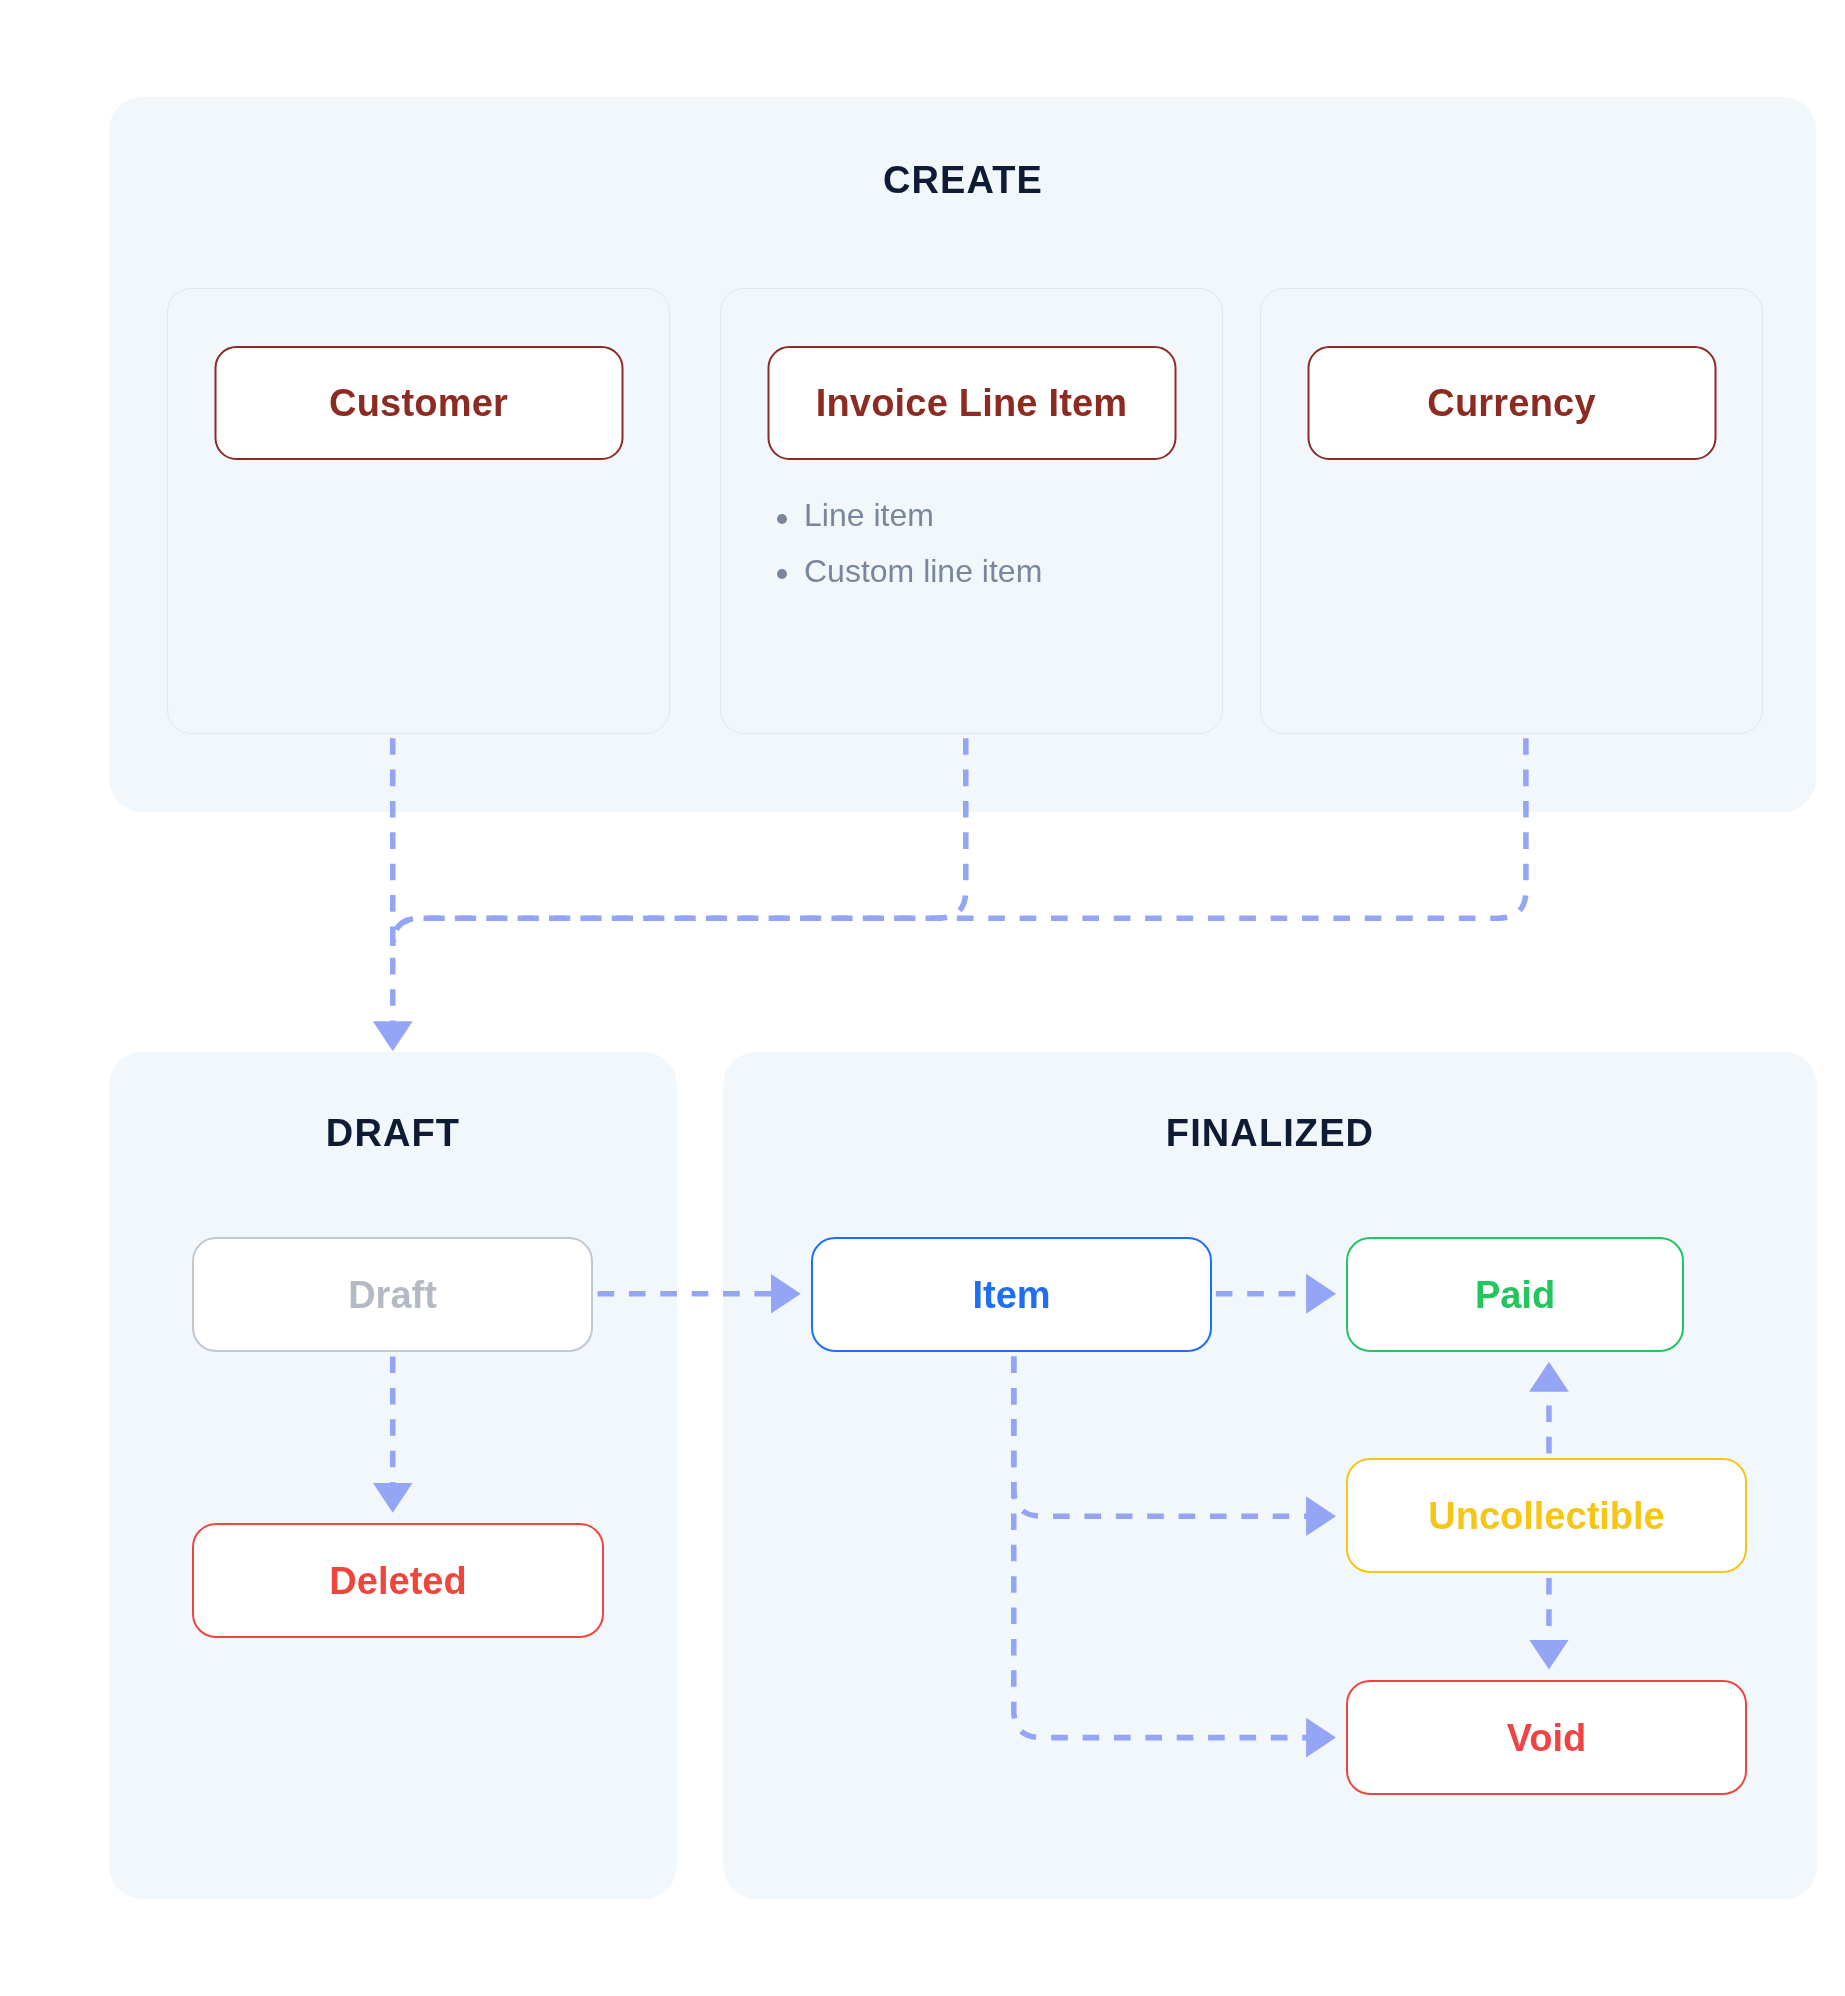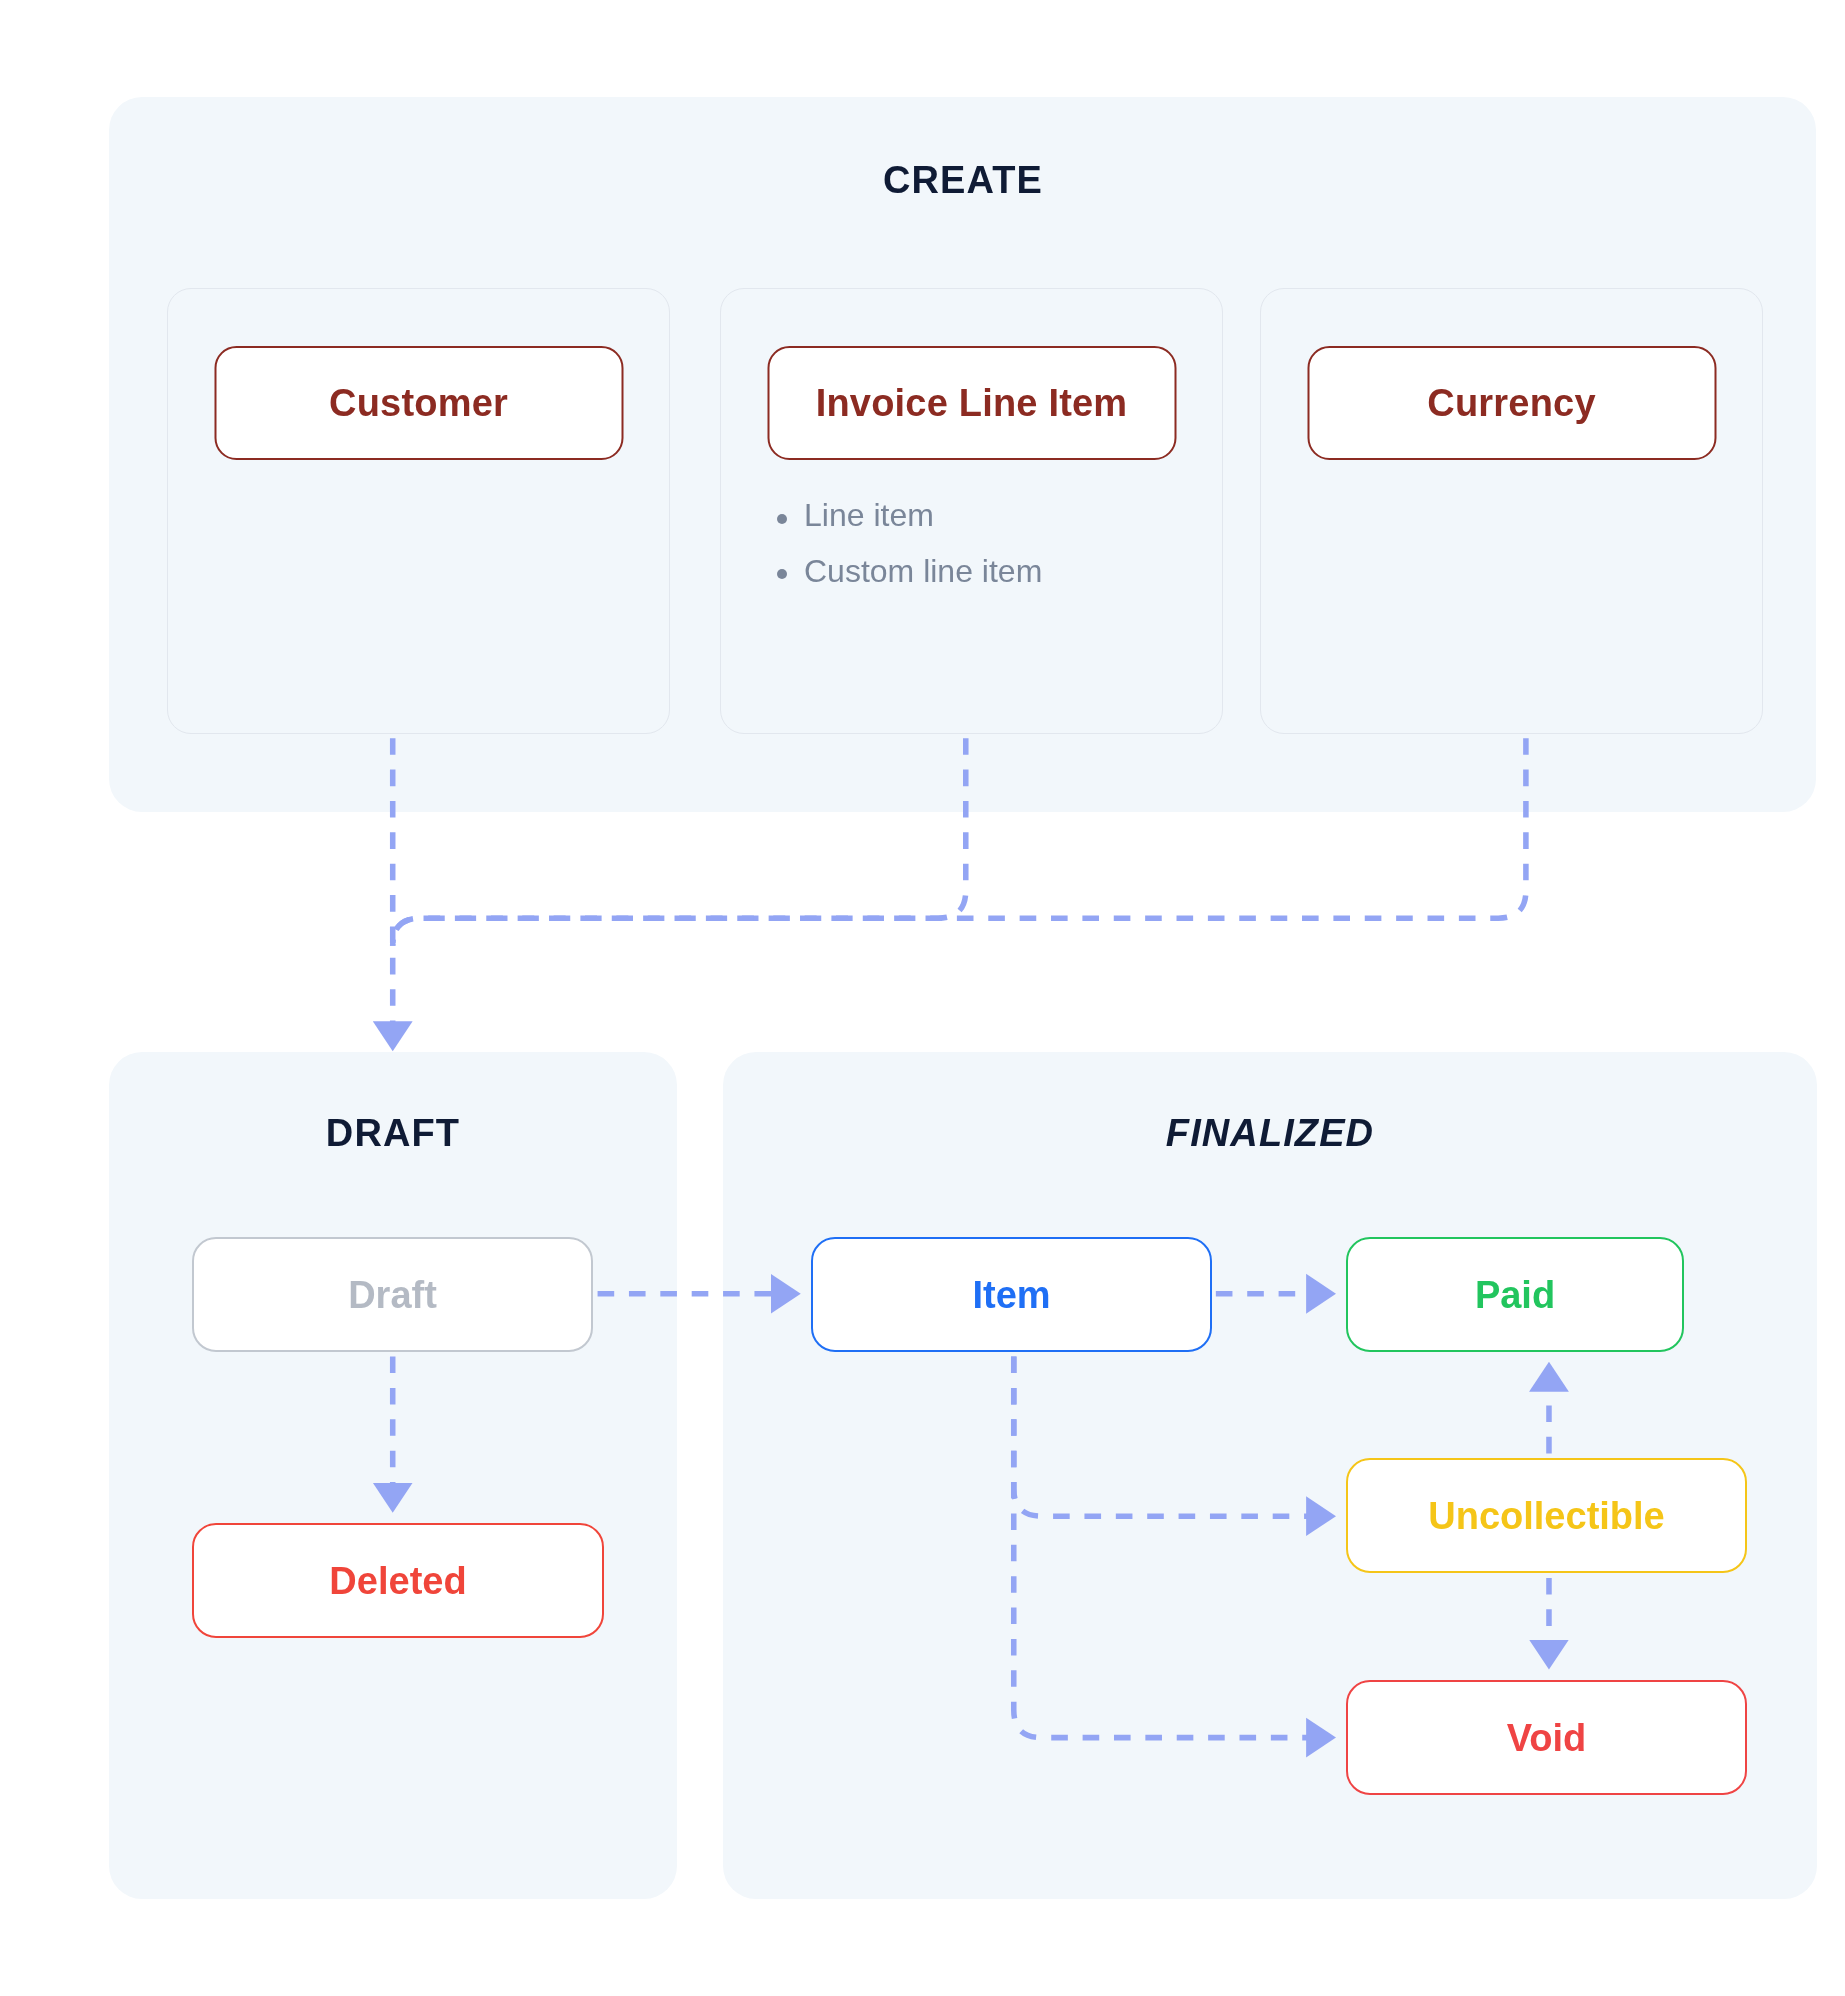--- a/index.html
+++ b/index.html
@@ -24,7 +24,7 @@
   }
   #title-create{top:159px;}
   #title-draft{top:1112px;}
-  #title-finalized{top:1112px;font-style:italic;}
+  #title-finalized{top:1112px;}
 
   
   .create-card{

